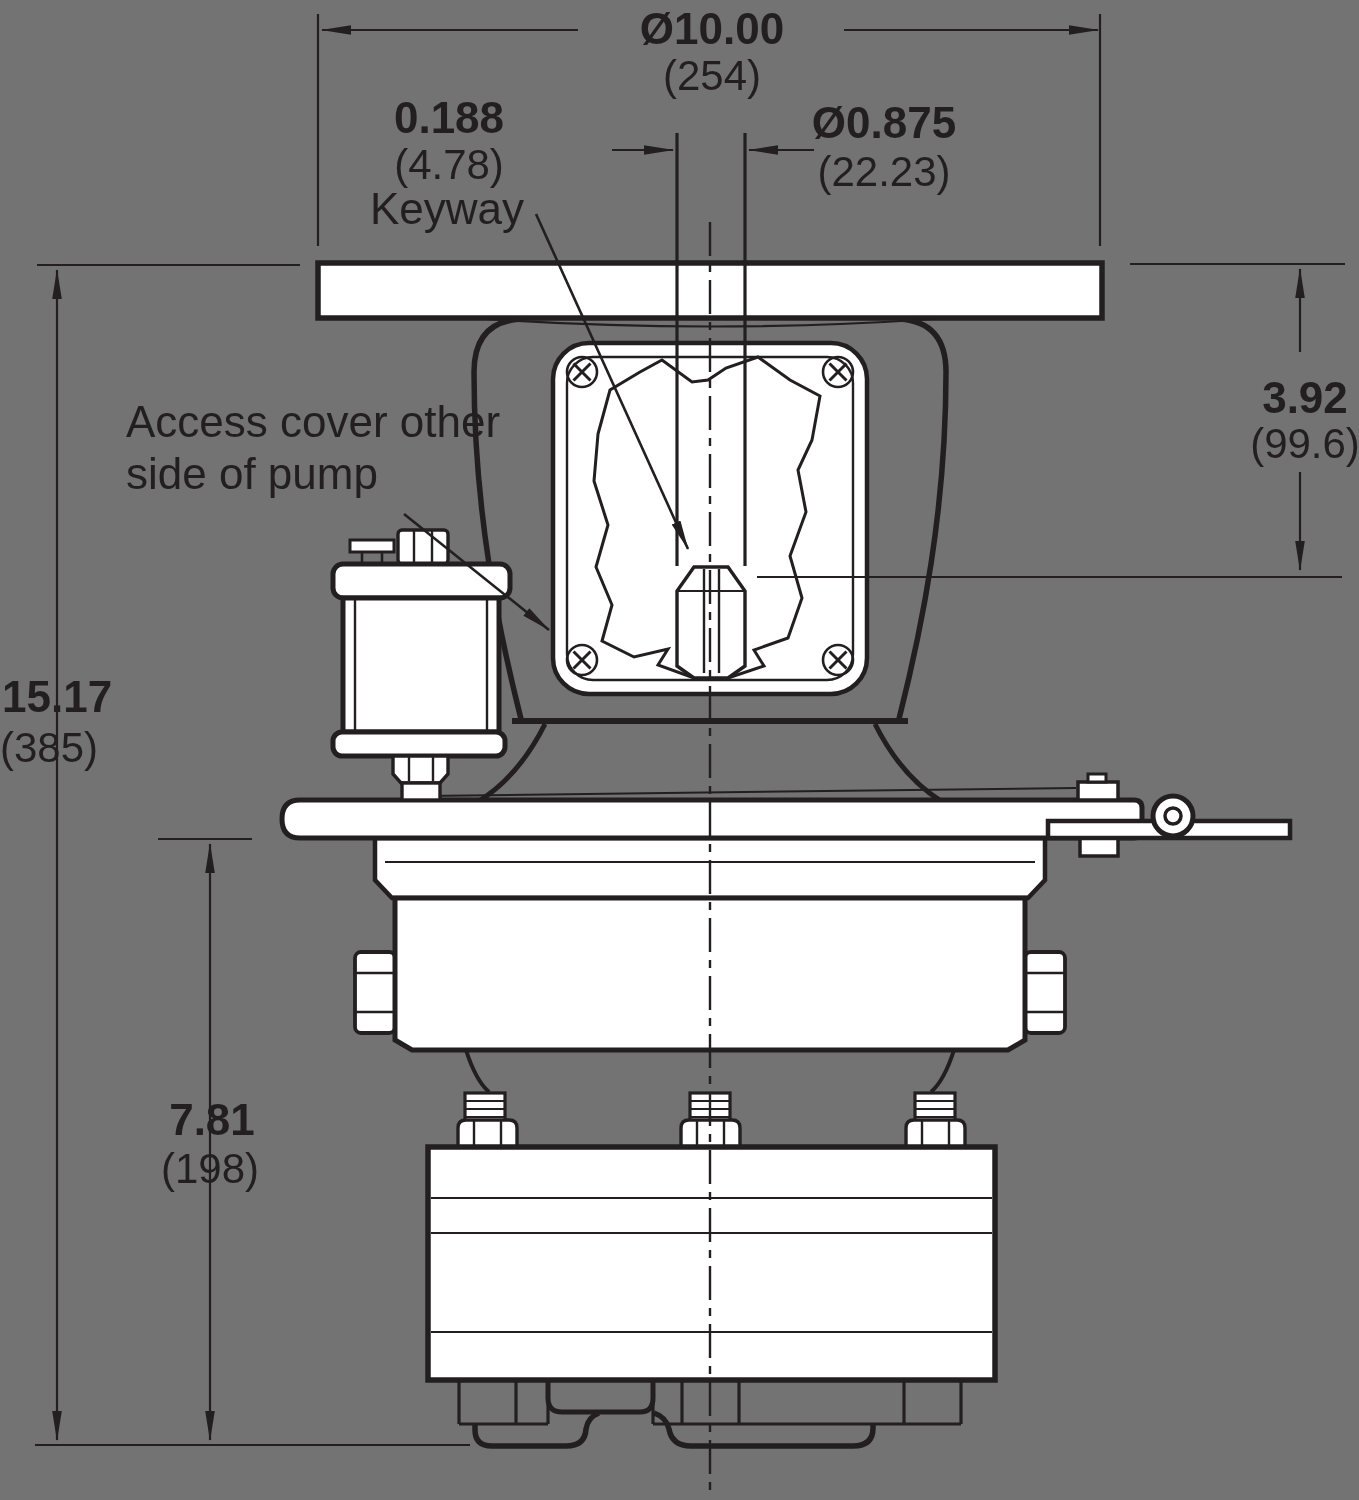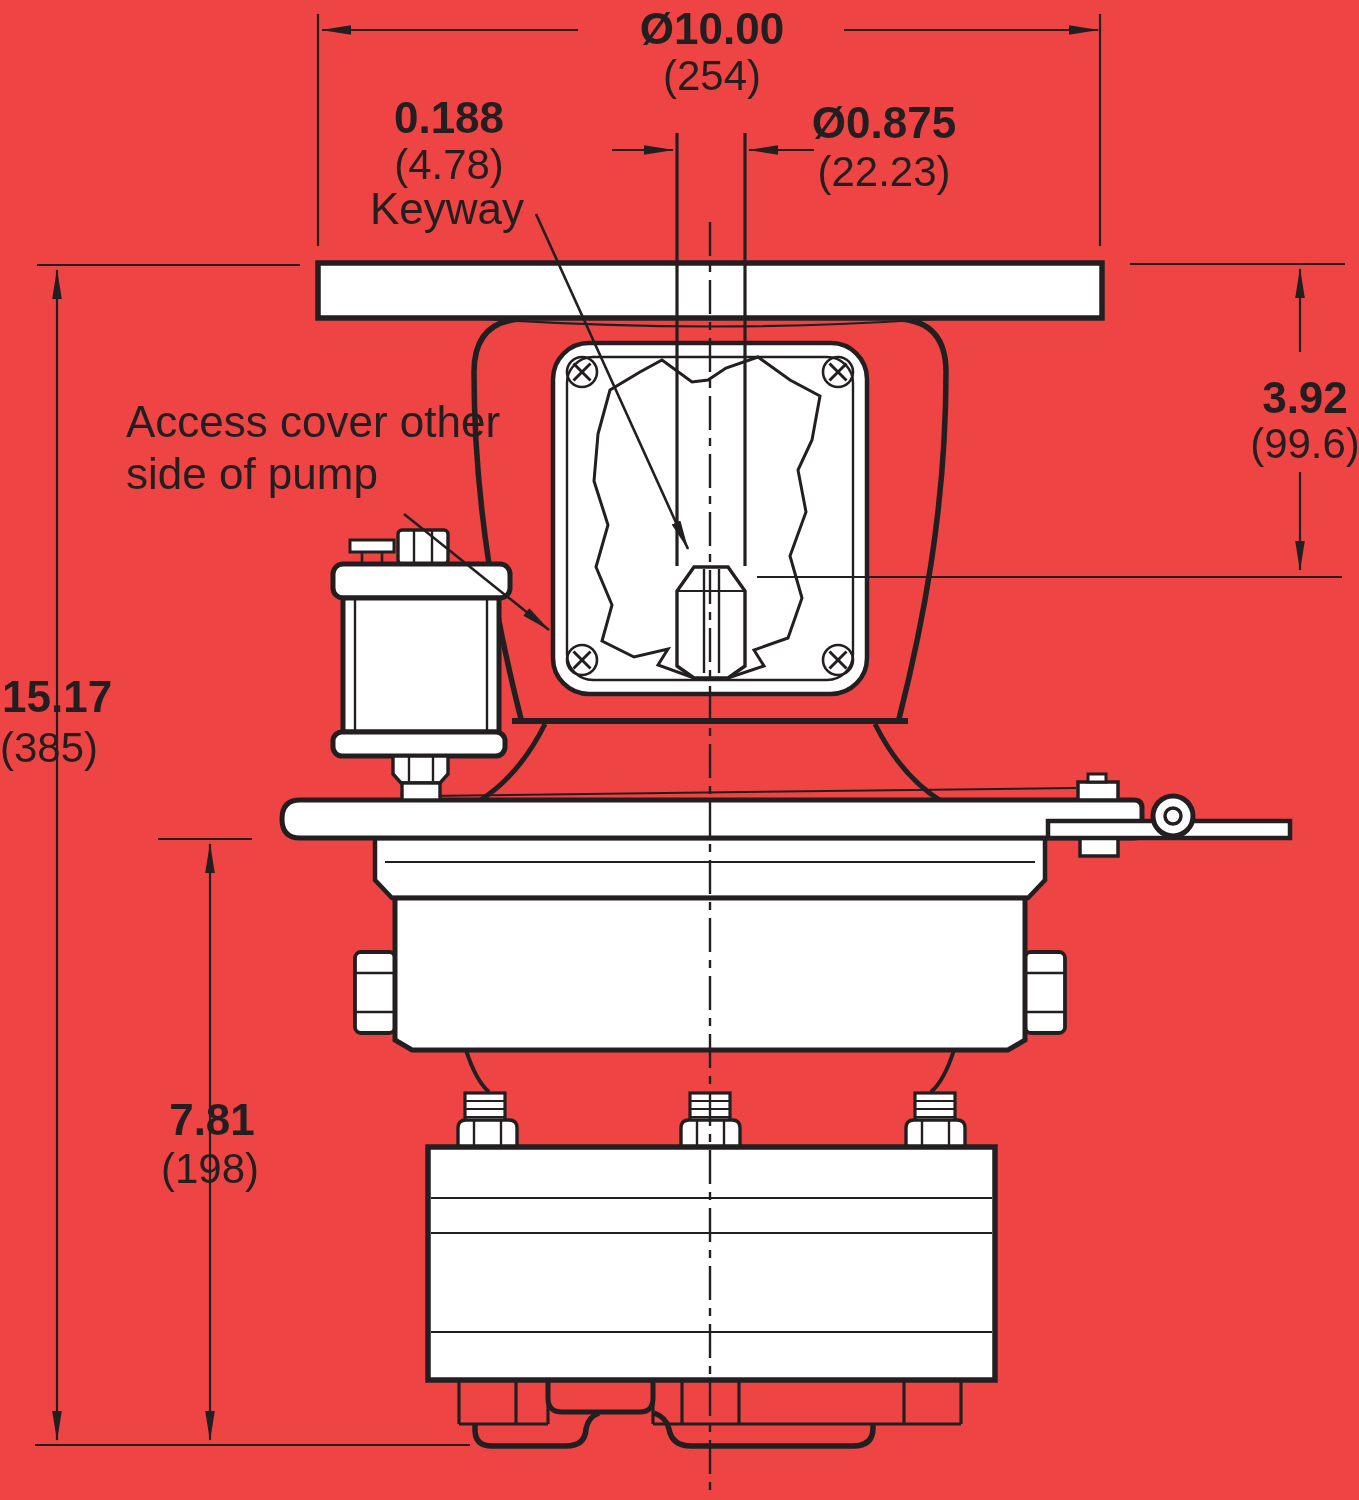--- a/index.html
+++ b/index.html
@@ -3,7 +3,7 @@
 <meta charset="utf-8">
 <style>
   html,body{margin:0;padding:0;background:#ffffff;}
-  #stage{position:relative;width:1359px;height:1500px;background:#ef4444;overflow:hidden;
+  #stage{position:relative;width:1359px;height:1500px;background:#737373;overflow:hidden;
          font-family:"Liberation Sans", sans-serif;}
   svg{display:block;}
   .ink-stroke{stroke:#231f20;fill:none;}

